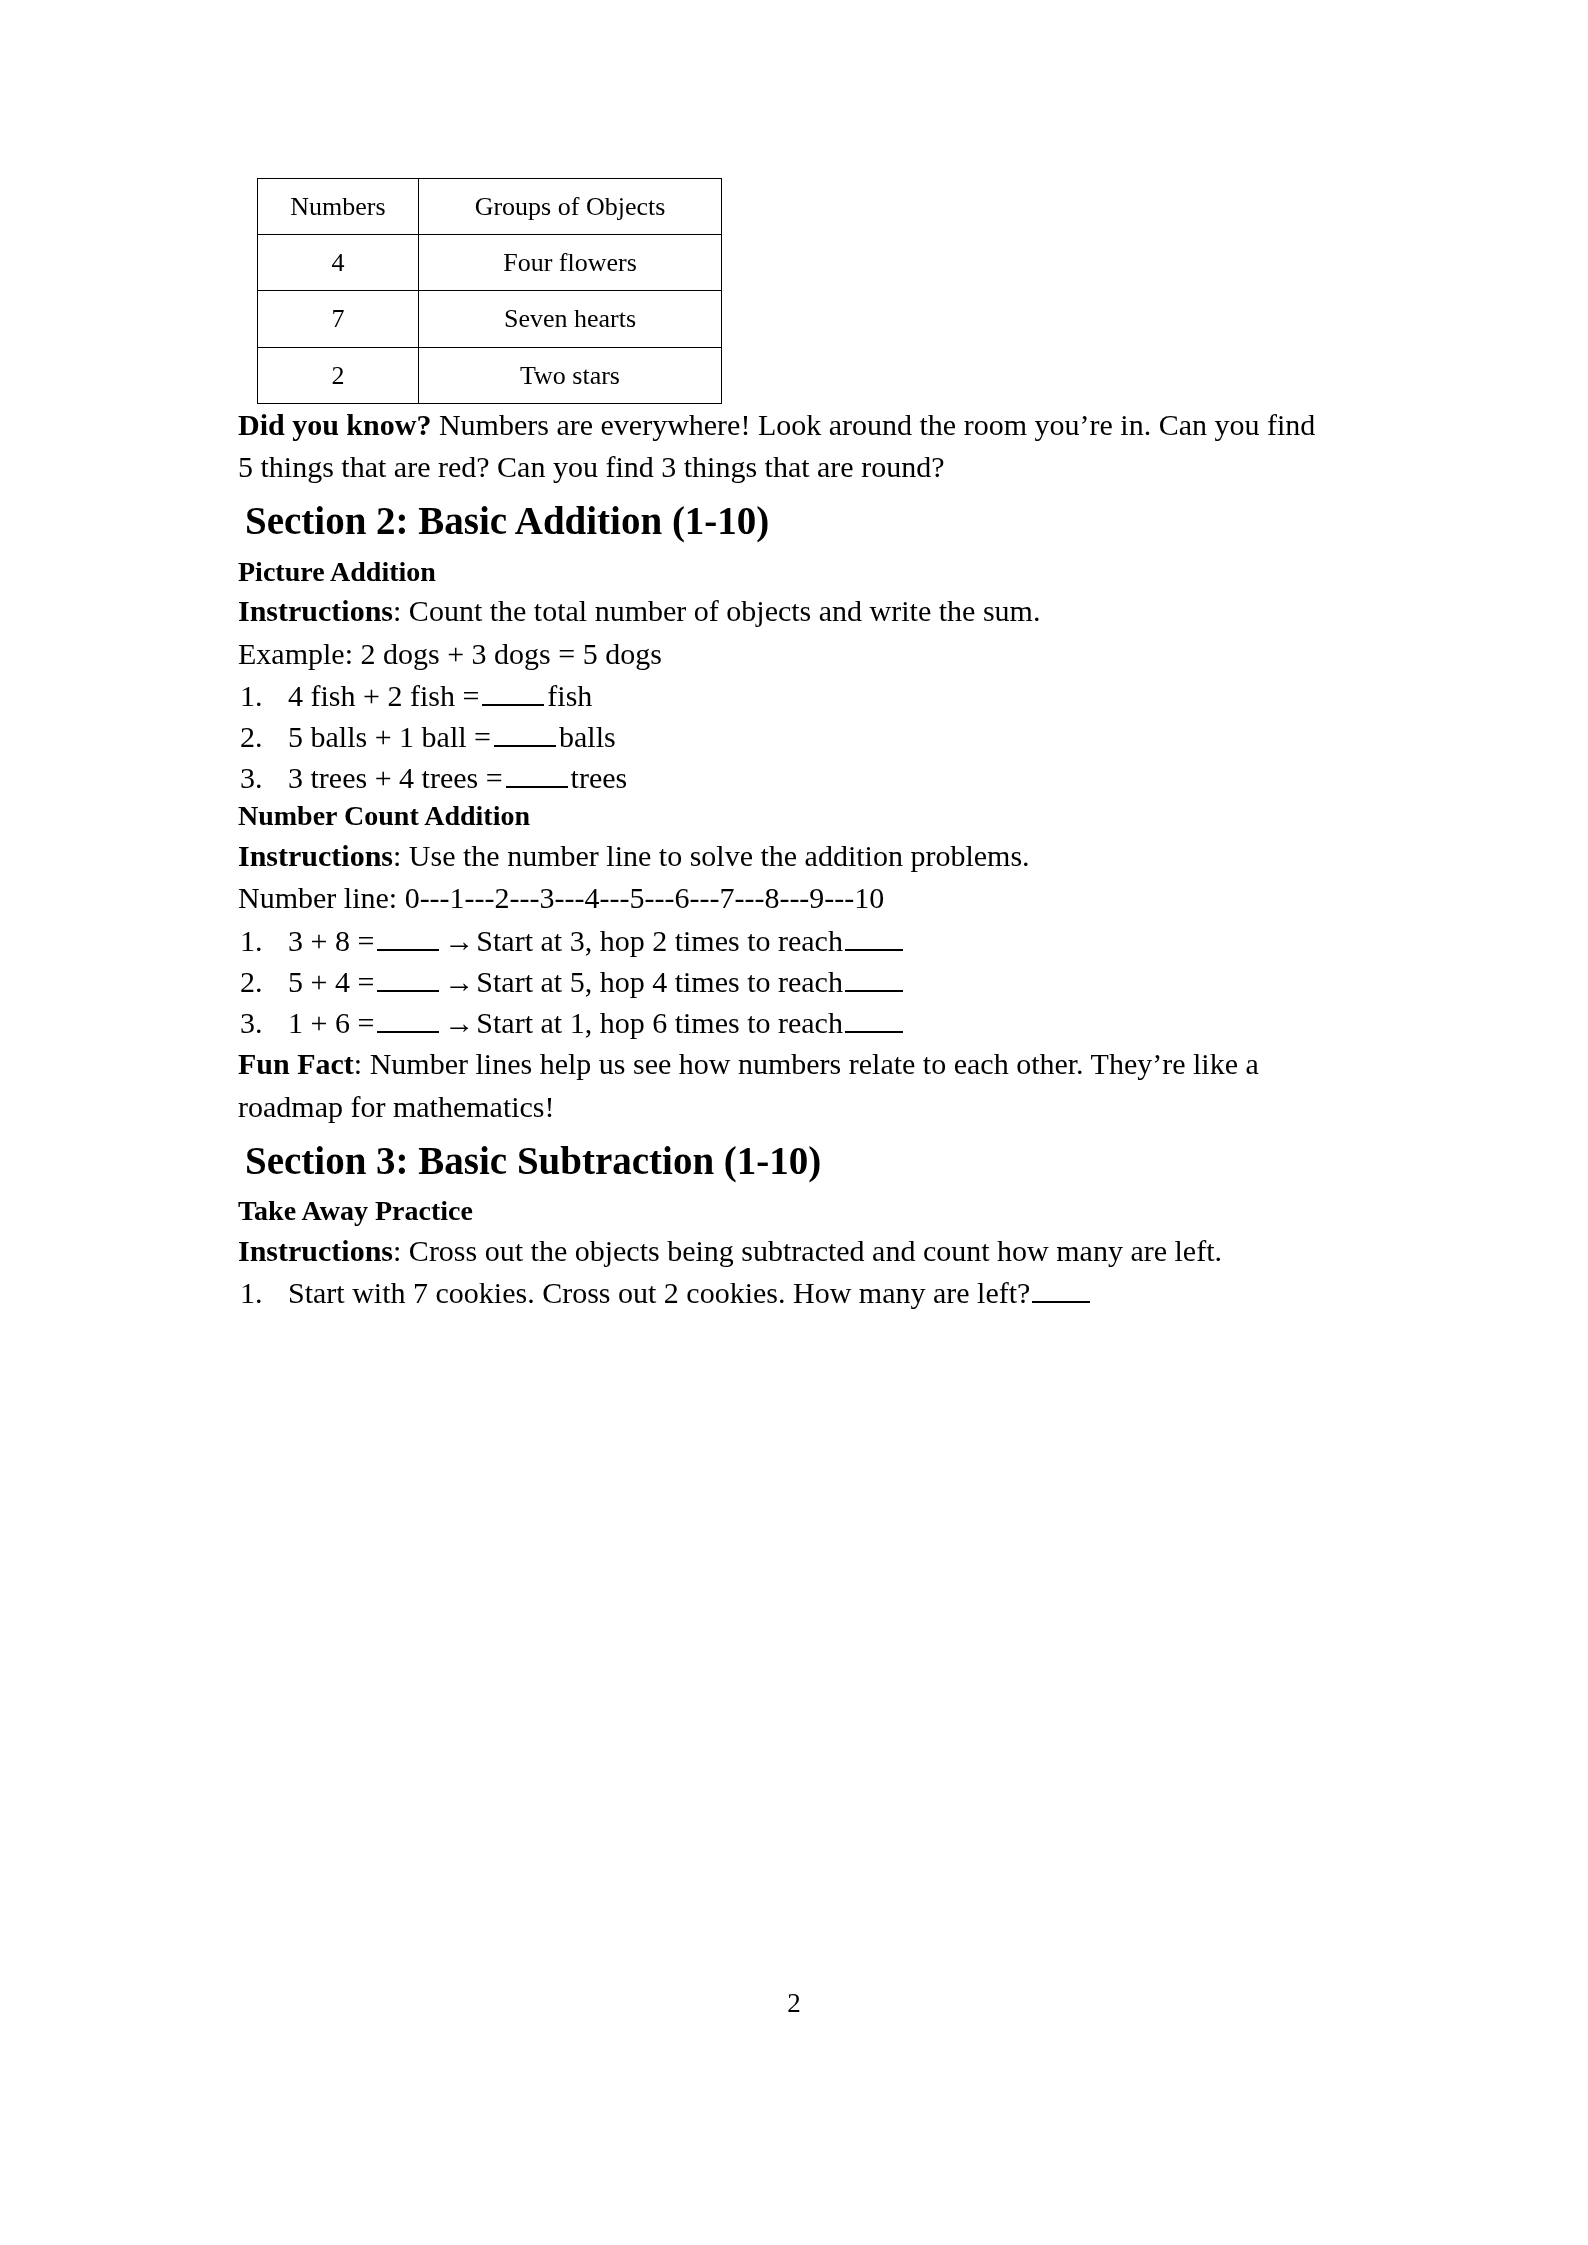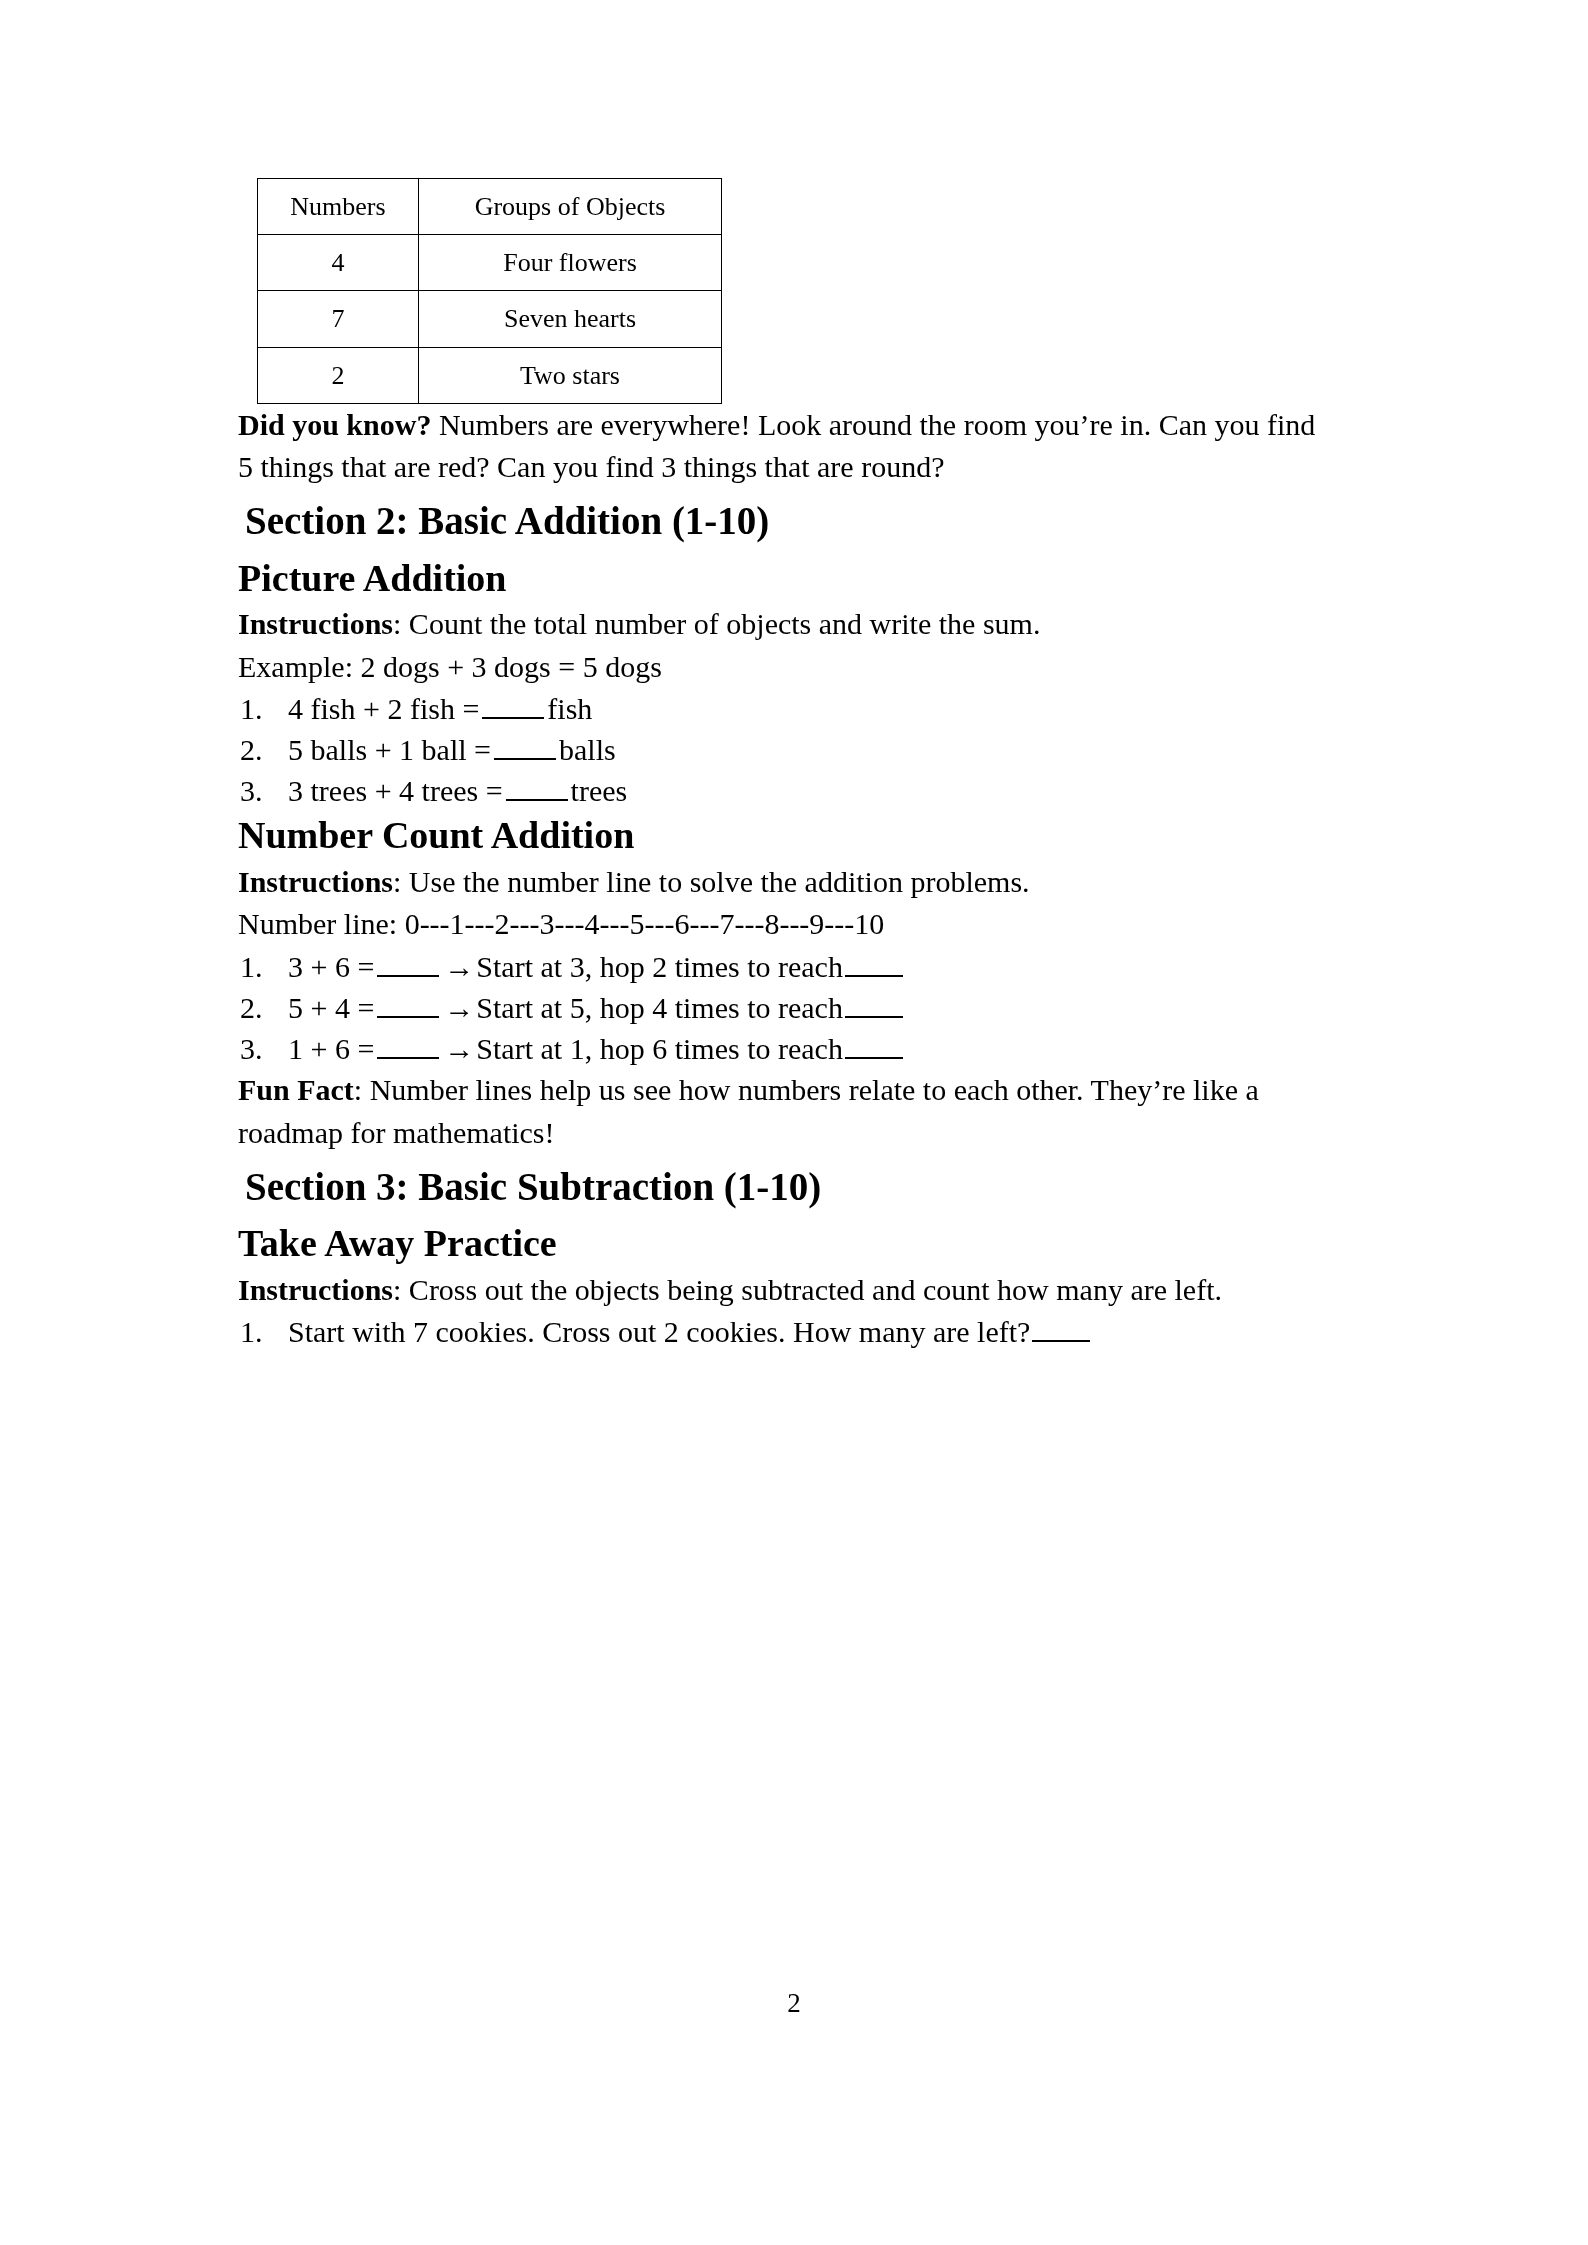--- a/index.html
+++ b/index.html
@@ -73,7 +73,7 @@
     line-height: 1.3;
   }
   h3.sub-head {
-    font-size: 38px;
+    font-size: 28px;
     font-weight: bold;
     margin: 0;
     padding: 0;

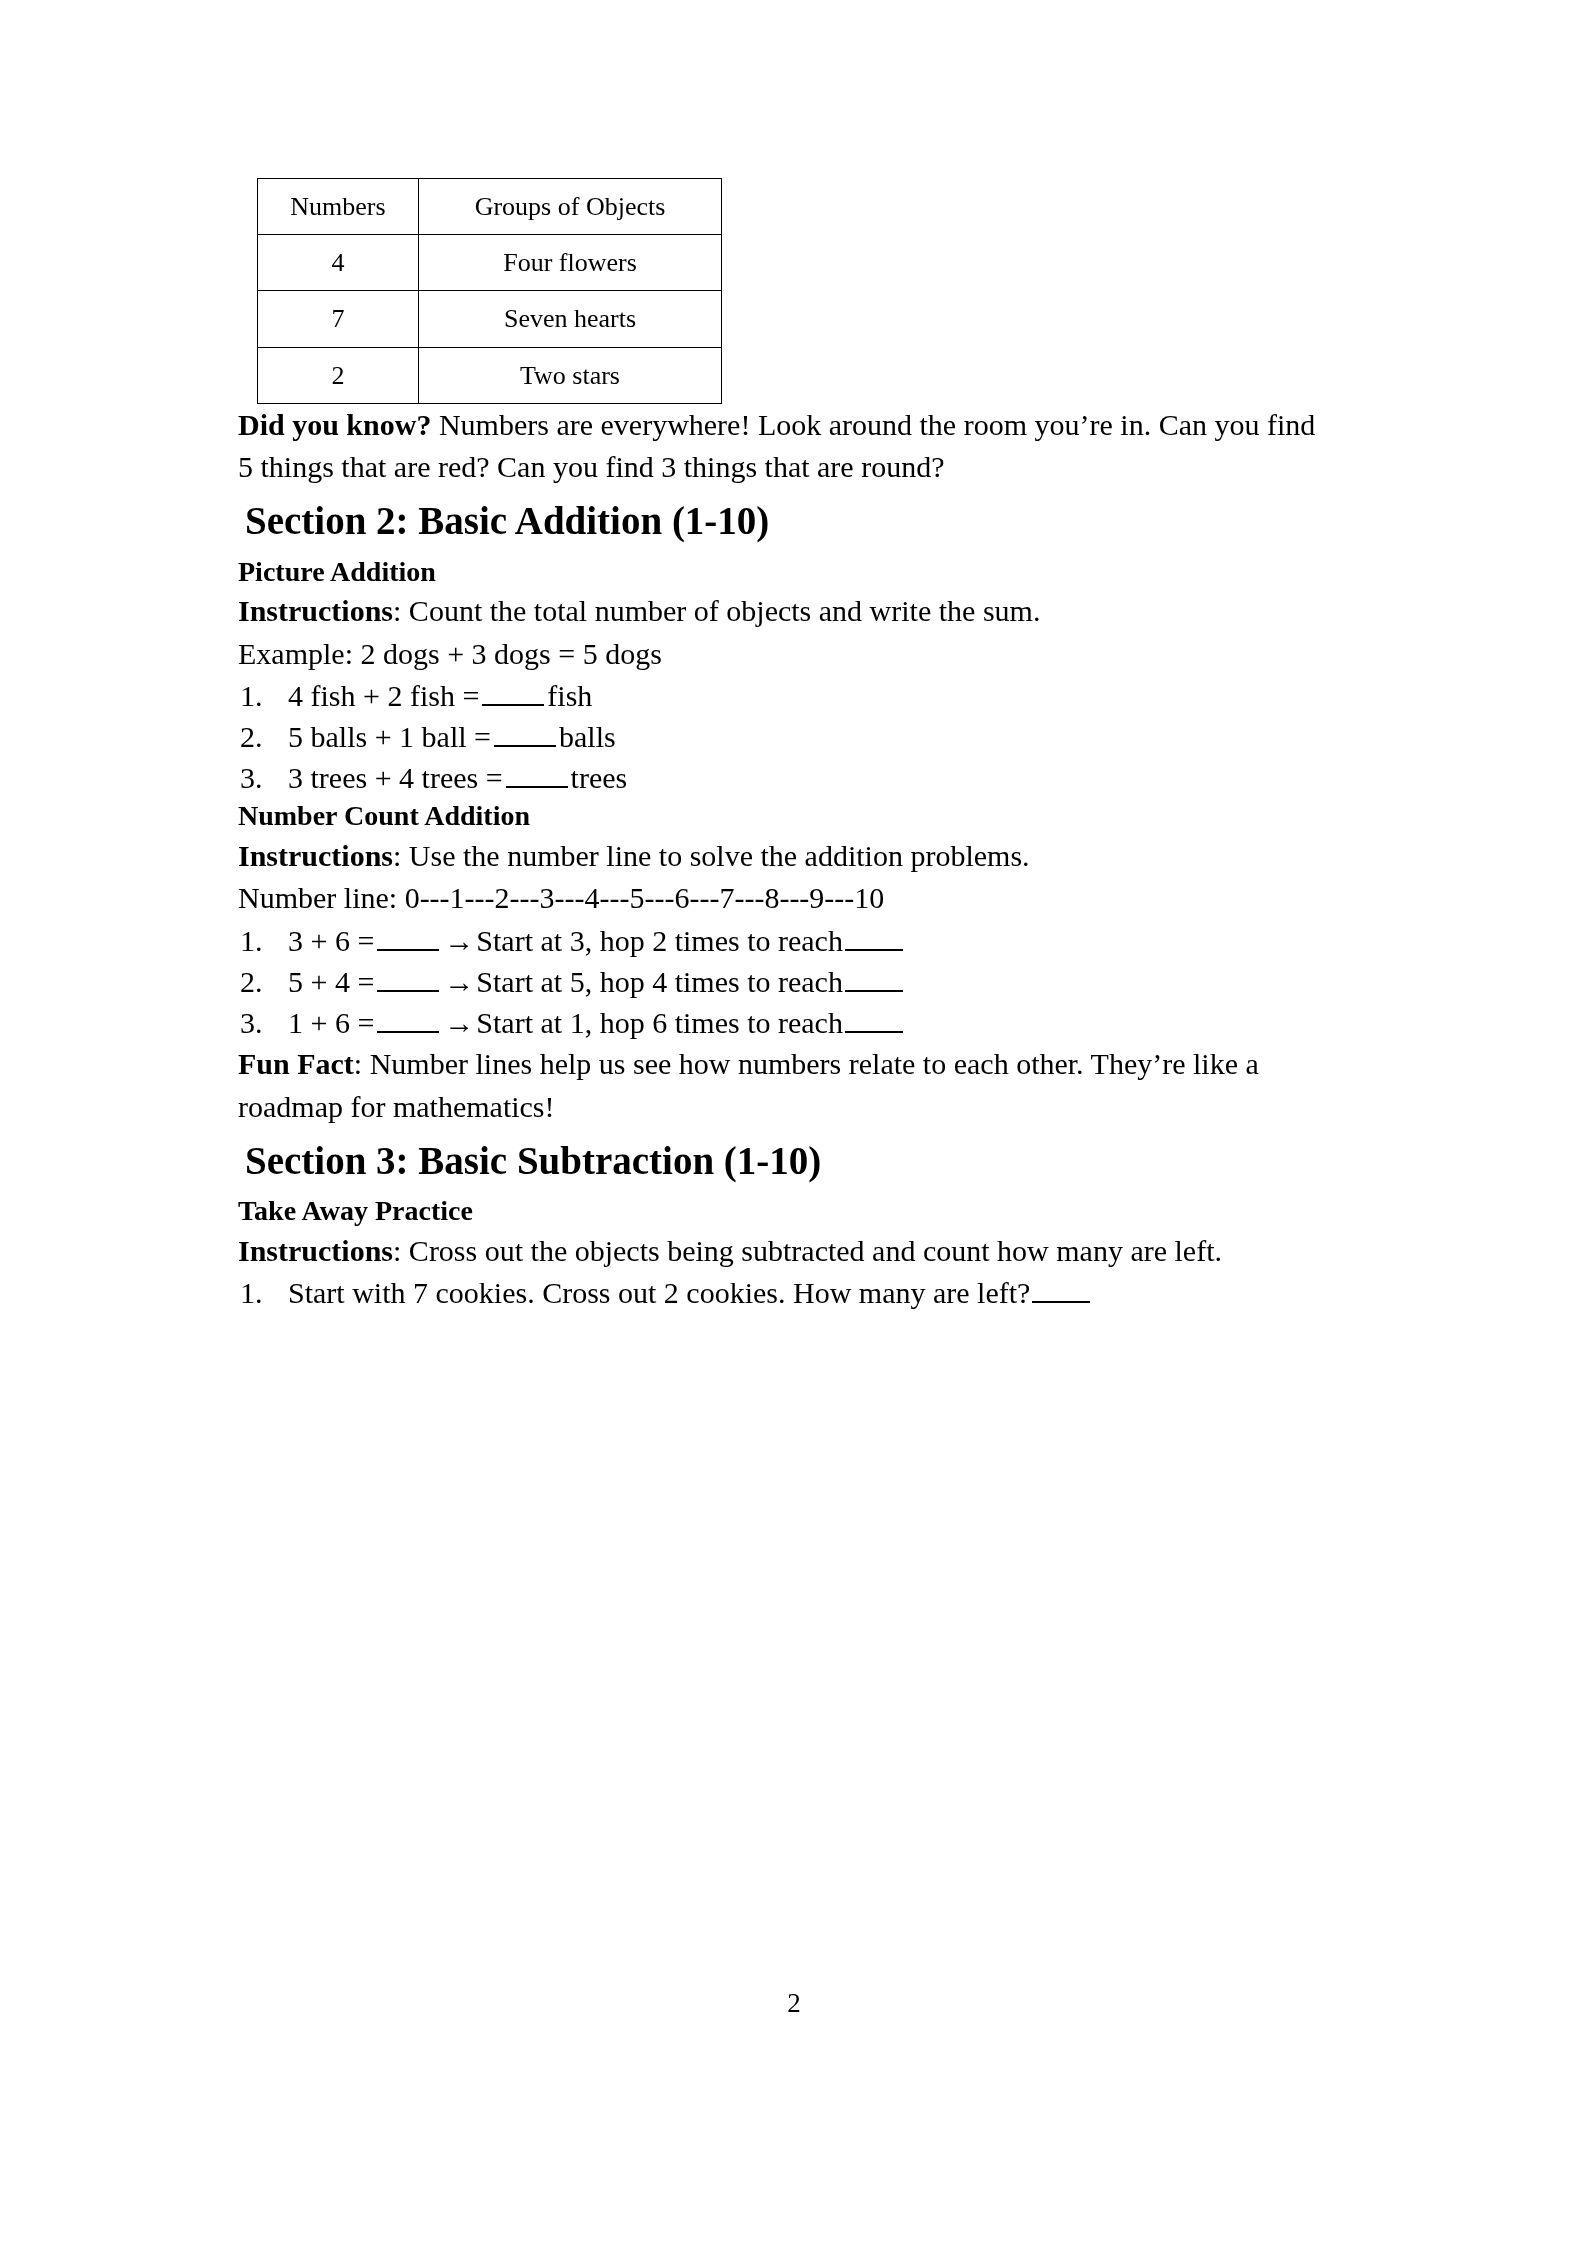--- a/index.html
+++ b/index.html
@@ -191,7 +191,7 @@
     <p class="para block-gap-md">Number line: 0---1---2---3---4---5---6---7---8---9---10</p>
 
     <ol class="problems block-gap-md">
-      <li><span class="num">1.</span><span>3 + 6 =</span><span class="blank"></span><span class="arrow">→</span><span>Start at 3, hop 2 times to reach</span><span class="blank-sm"></span></li>
+      <li><span class="num">1.</span><span>3 + 8 =</span><span class="blank"></span><span class="arrow">→</span><span>Start at 3, hop 2 times to reach</span><span class="blank-sm"></span></li>
       <li><span class="num">2.</span><span>5 + 4 =</span><span class="blank"></span><span class="arrow">→</span><span>Start at 5, hop 4 times to reach</span><span class="blank-sm"></span></li>
       <li><span class="num">3.</span><span>1 + 6 =</span><span class="blank"></span><span class="arrow">→</span><span>Start at 1, hop 6 times to reach</span><span class="blank-sm"></span></li>
     </ol>

